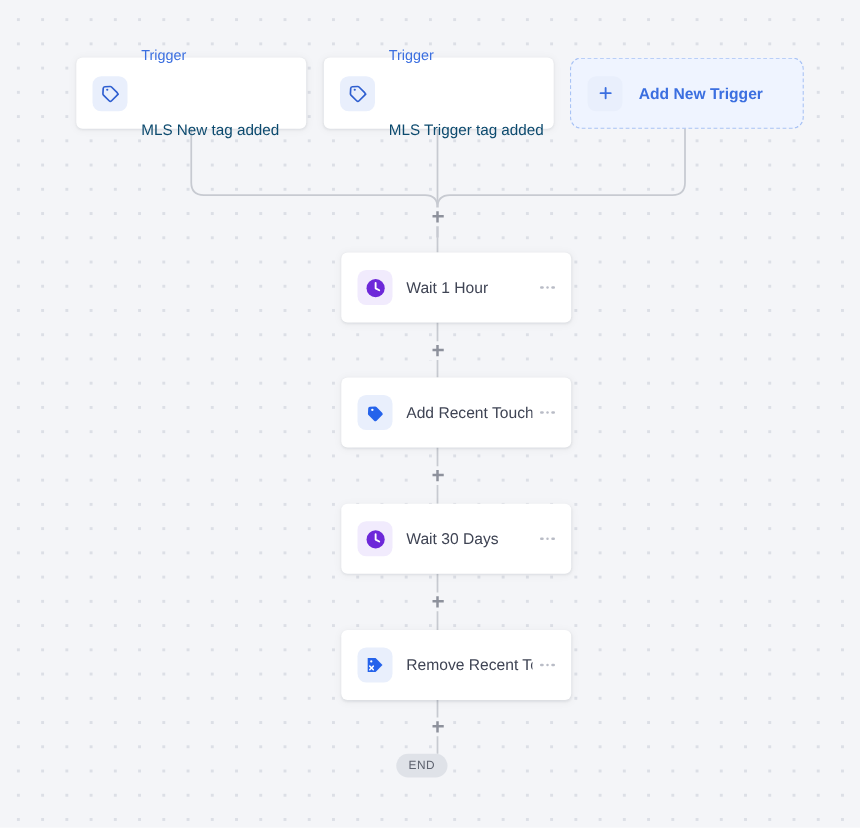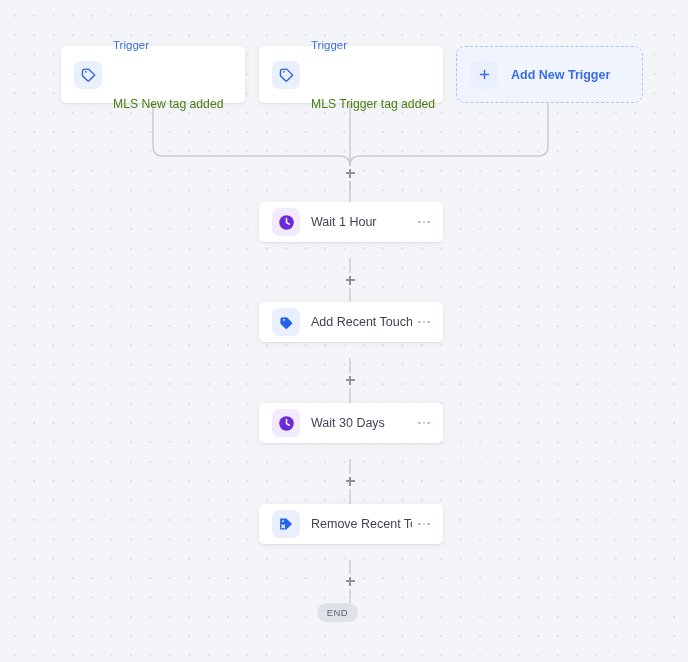--- a/index.html
+++ b/index.html
@@ -120,7 +120,7 @@
   }
   .trigger-sub {
     font-size: 12.2px;
-    color: #4d7c0f;
+    color: #0c4a6e;
     line-height: 15px;
     white-space: nowrap;
     margin-top: 44px;

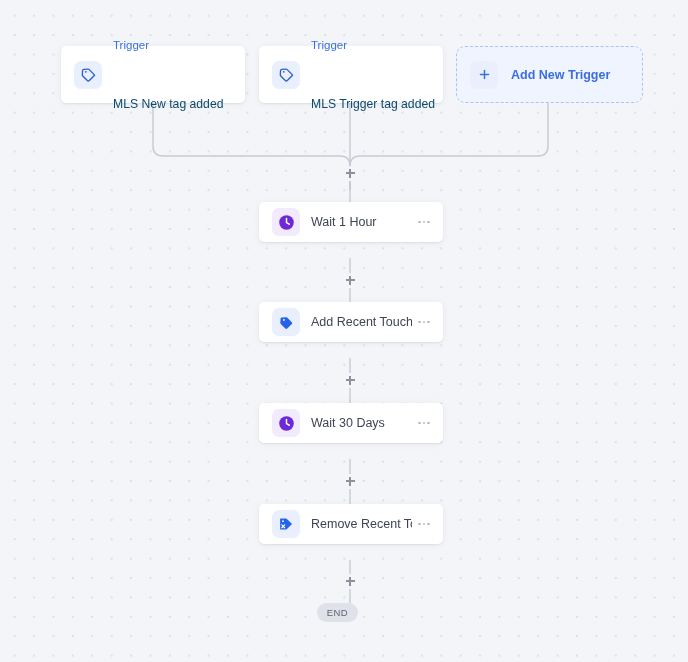--- a/index.html
+++ b/index.html
@@ -79,9 +79,9 @@
 
   
   .action-card {
-    left: 259px;
+    left: 273px;
     width: 184px;
-    height: 40px;
+    height: 56px;
   }
   #action-0 { top: 202px; }
   #action-1 { top: 302px; }

